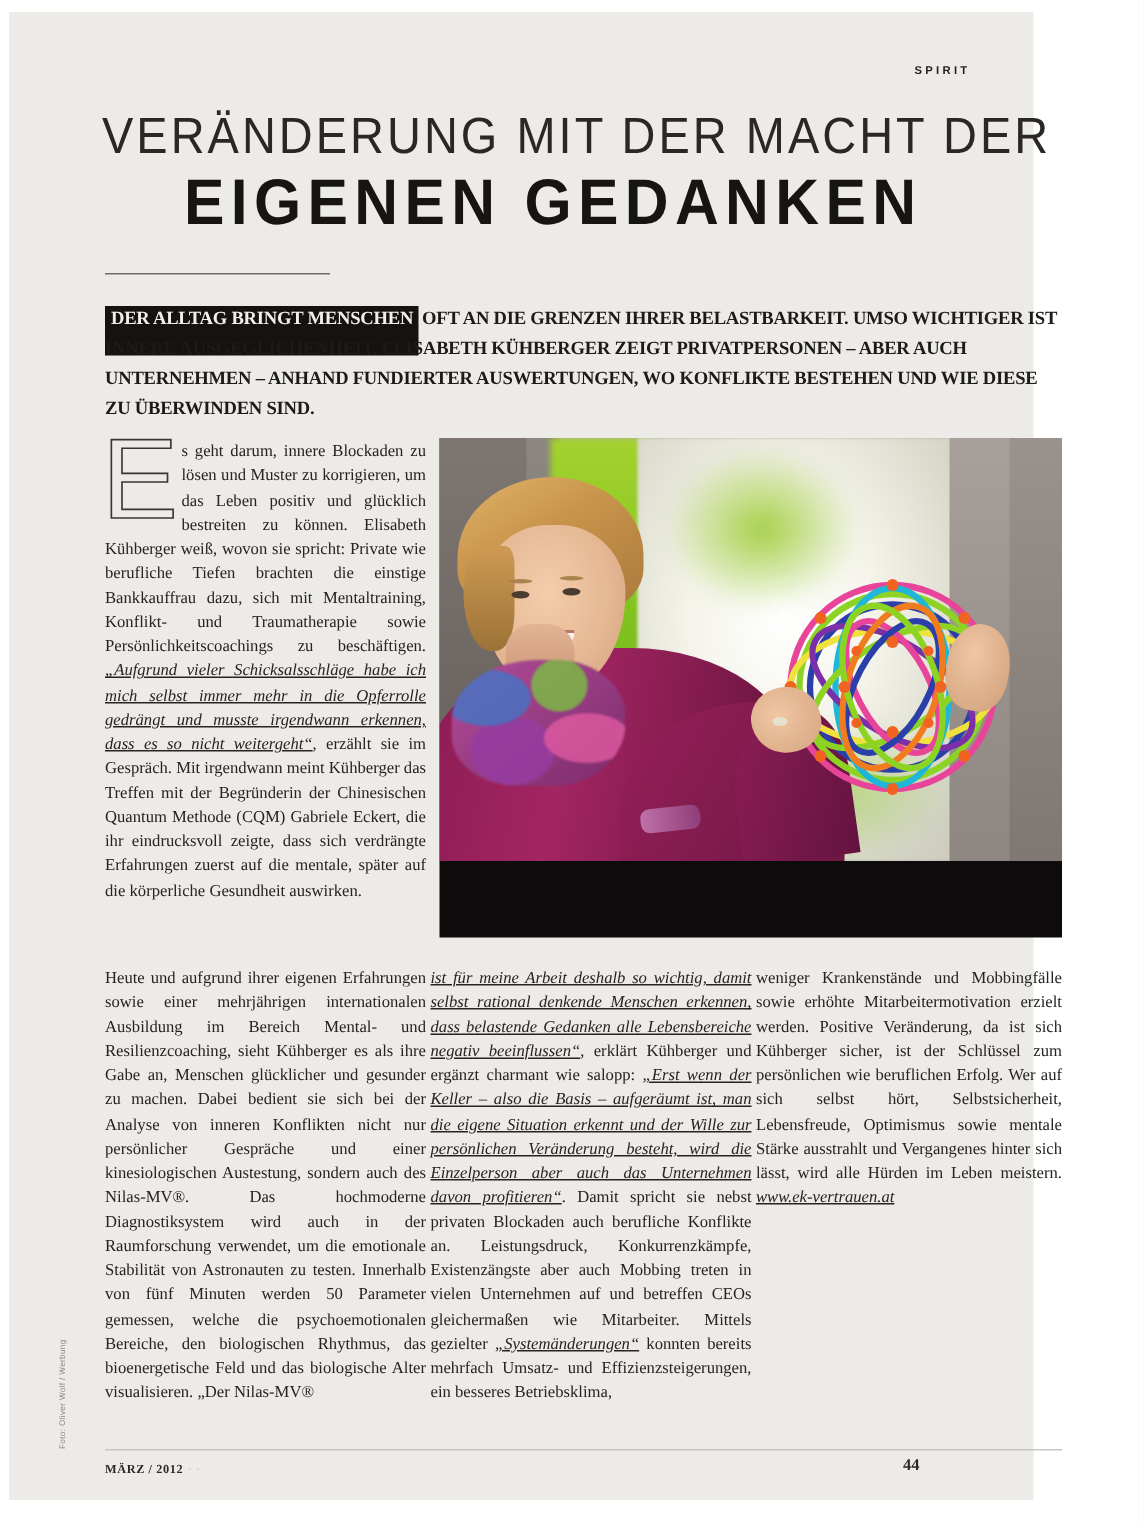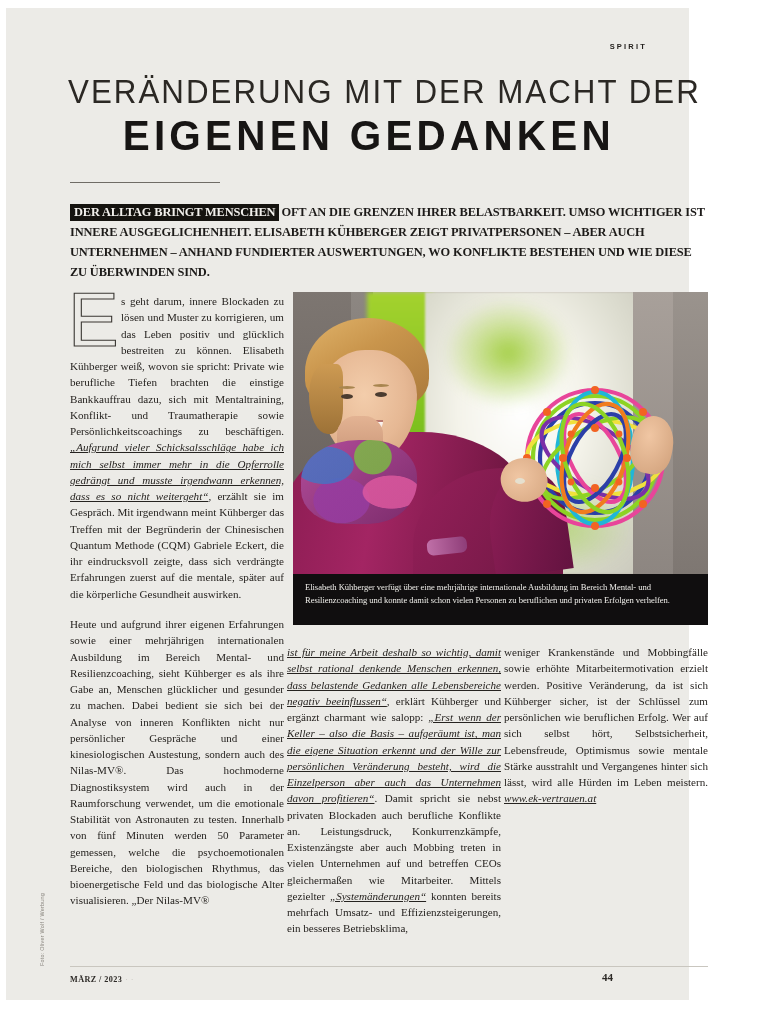--- a/index.html
+++ b/index.html
@@ -93,7 +93,7 @@
   .lead .hl {
     background: #15130f;
     color: #f1efeb;
-    padding: 1px 4px 2px 4px;
+    padding: 1px 4px 18px 4px;
     margin-right: 2px;
   }
 

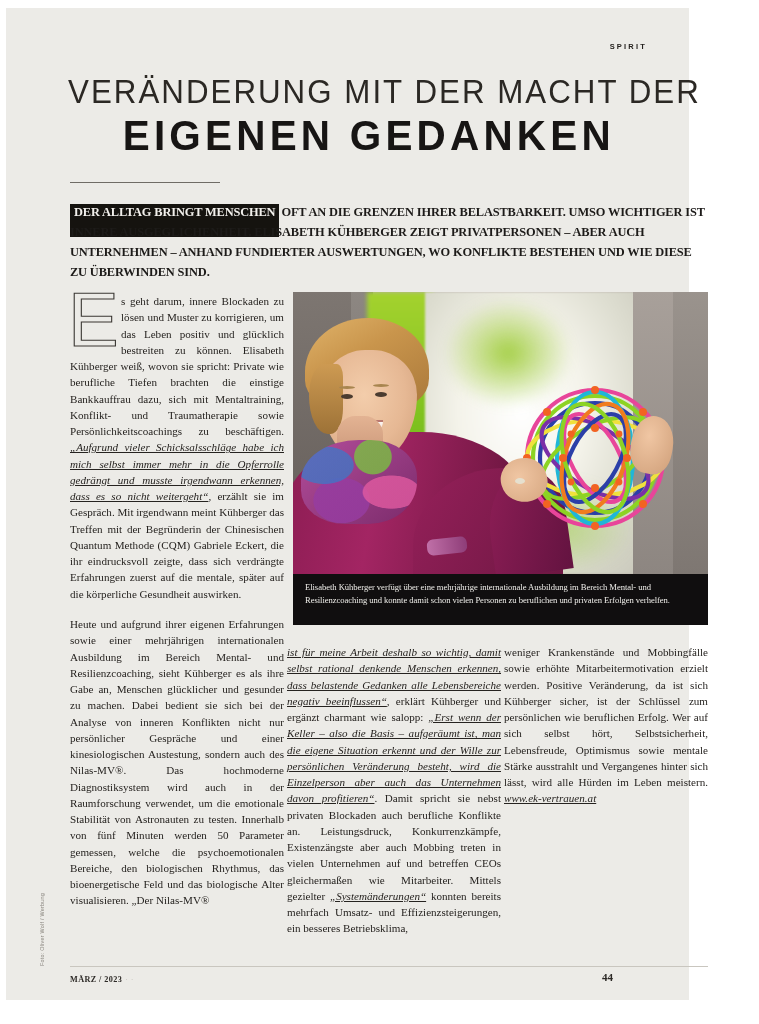--- a/index.html
+++ b/index.html
@@ -467,7 +467,6 @@
       <div class="ph-ring"></div>
       <div class="ph-handTop"></div>
     </div>
-    <div class="photo-caption">Elisabeth Kühberger verfügt über eine mehrjährige internationale Ausbildung im Bereich Mental- und Resilienzcoaching und konnte damit schon vielen Personen zu beruflichen und privaten Erfolgen verhelfen.</div>
   </div>
 
   <div class="col" id="col1a">

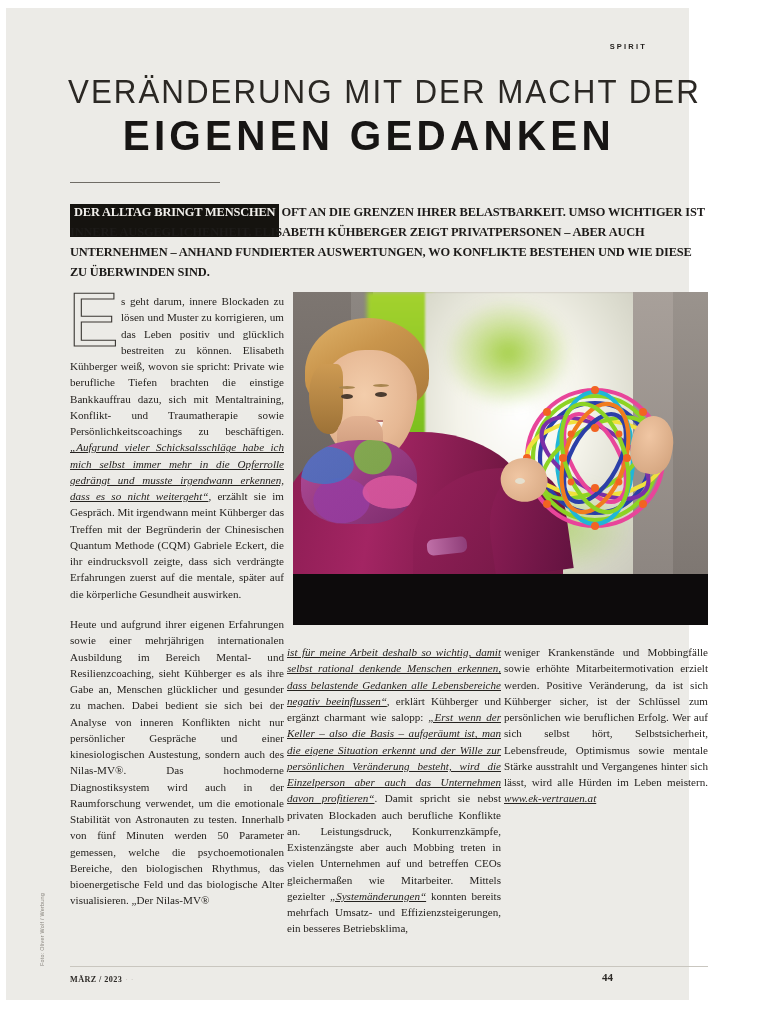--- a/index.html
+++ b/index.html
@@ -139,7 +139,7 @@
 
   #col1b {
     left: 64px;
-    top: 608px;
+    top: 636px;
     width: 214px;
   }
   #col2 {

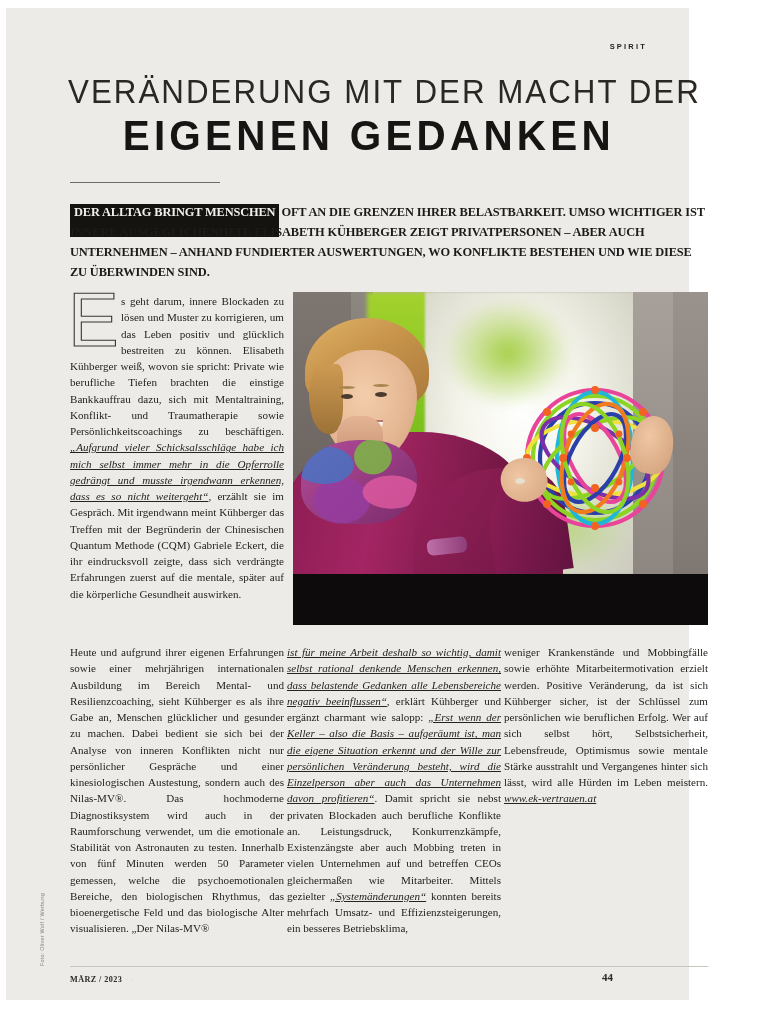--- a/index.html
+++ b/index.html
@@ -490,7 +490,7 @@
 
 
   <div class="footer-rule"></div>
-  <div class="footer-left"><span>MÄRZ / 2023</span><span class="faint">· ·</span></div>
+  <div class="footer-left"><span>MÄRZ / 2012</span><span class="faint">· ·</span></div>
   <div class="footer-page">44</div>
 
   <div class="photo-credit">Foto: Oliver Wolf / Werbung</div>

